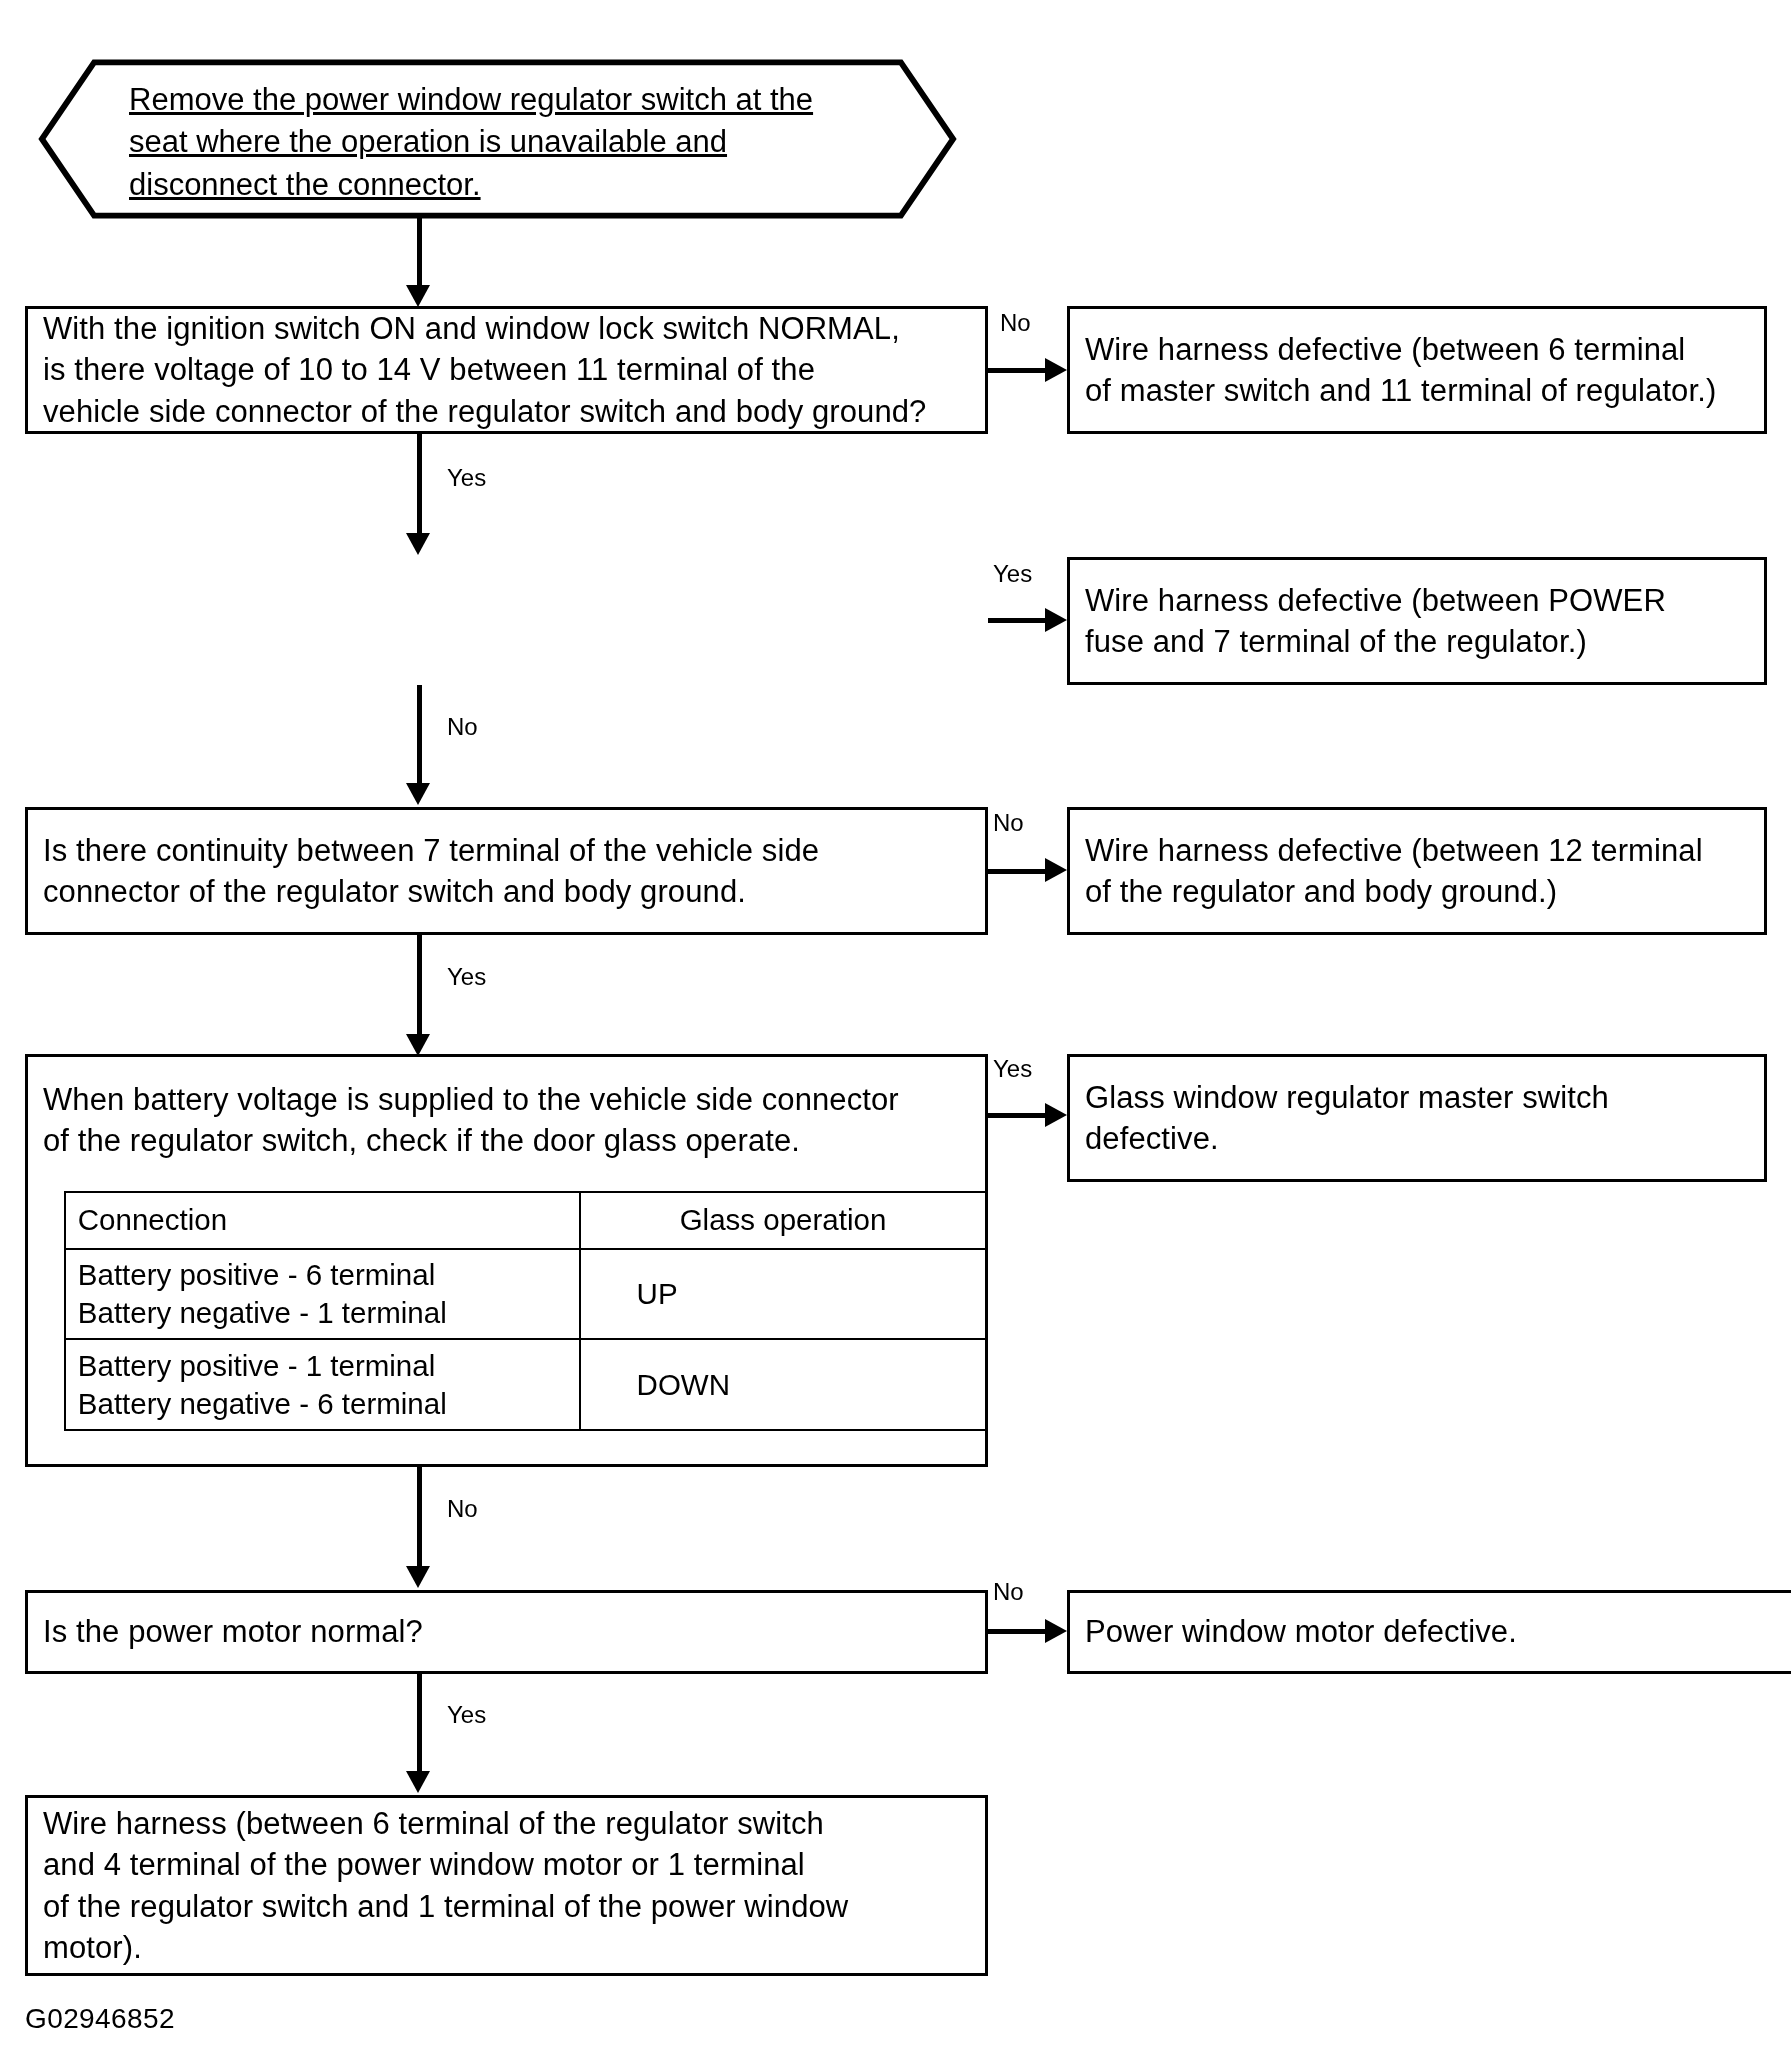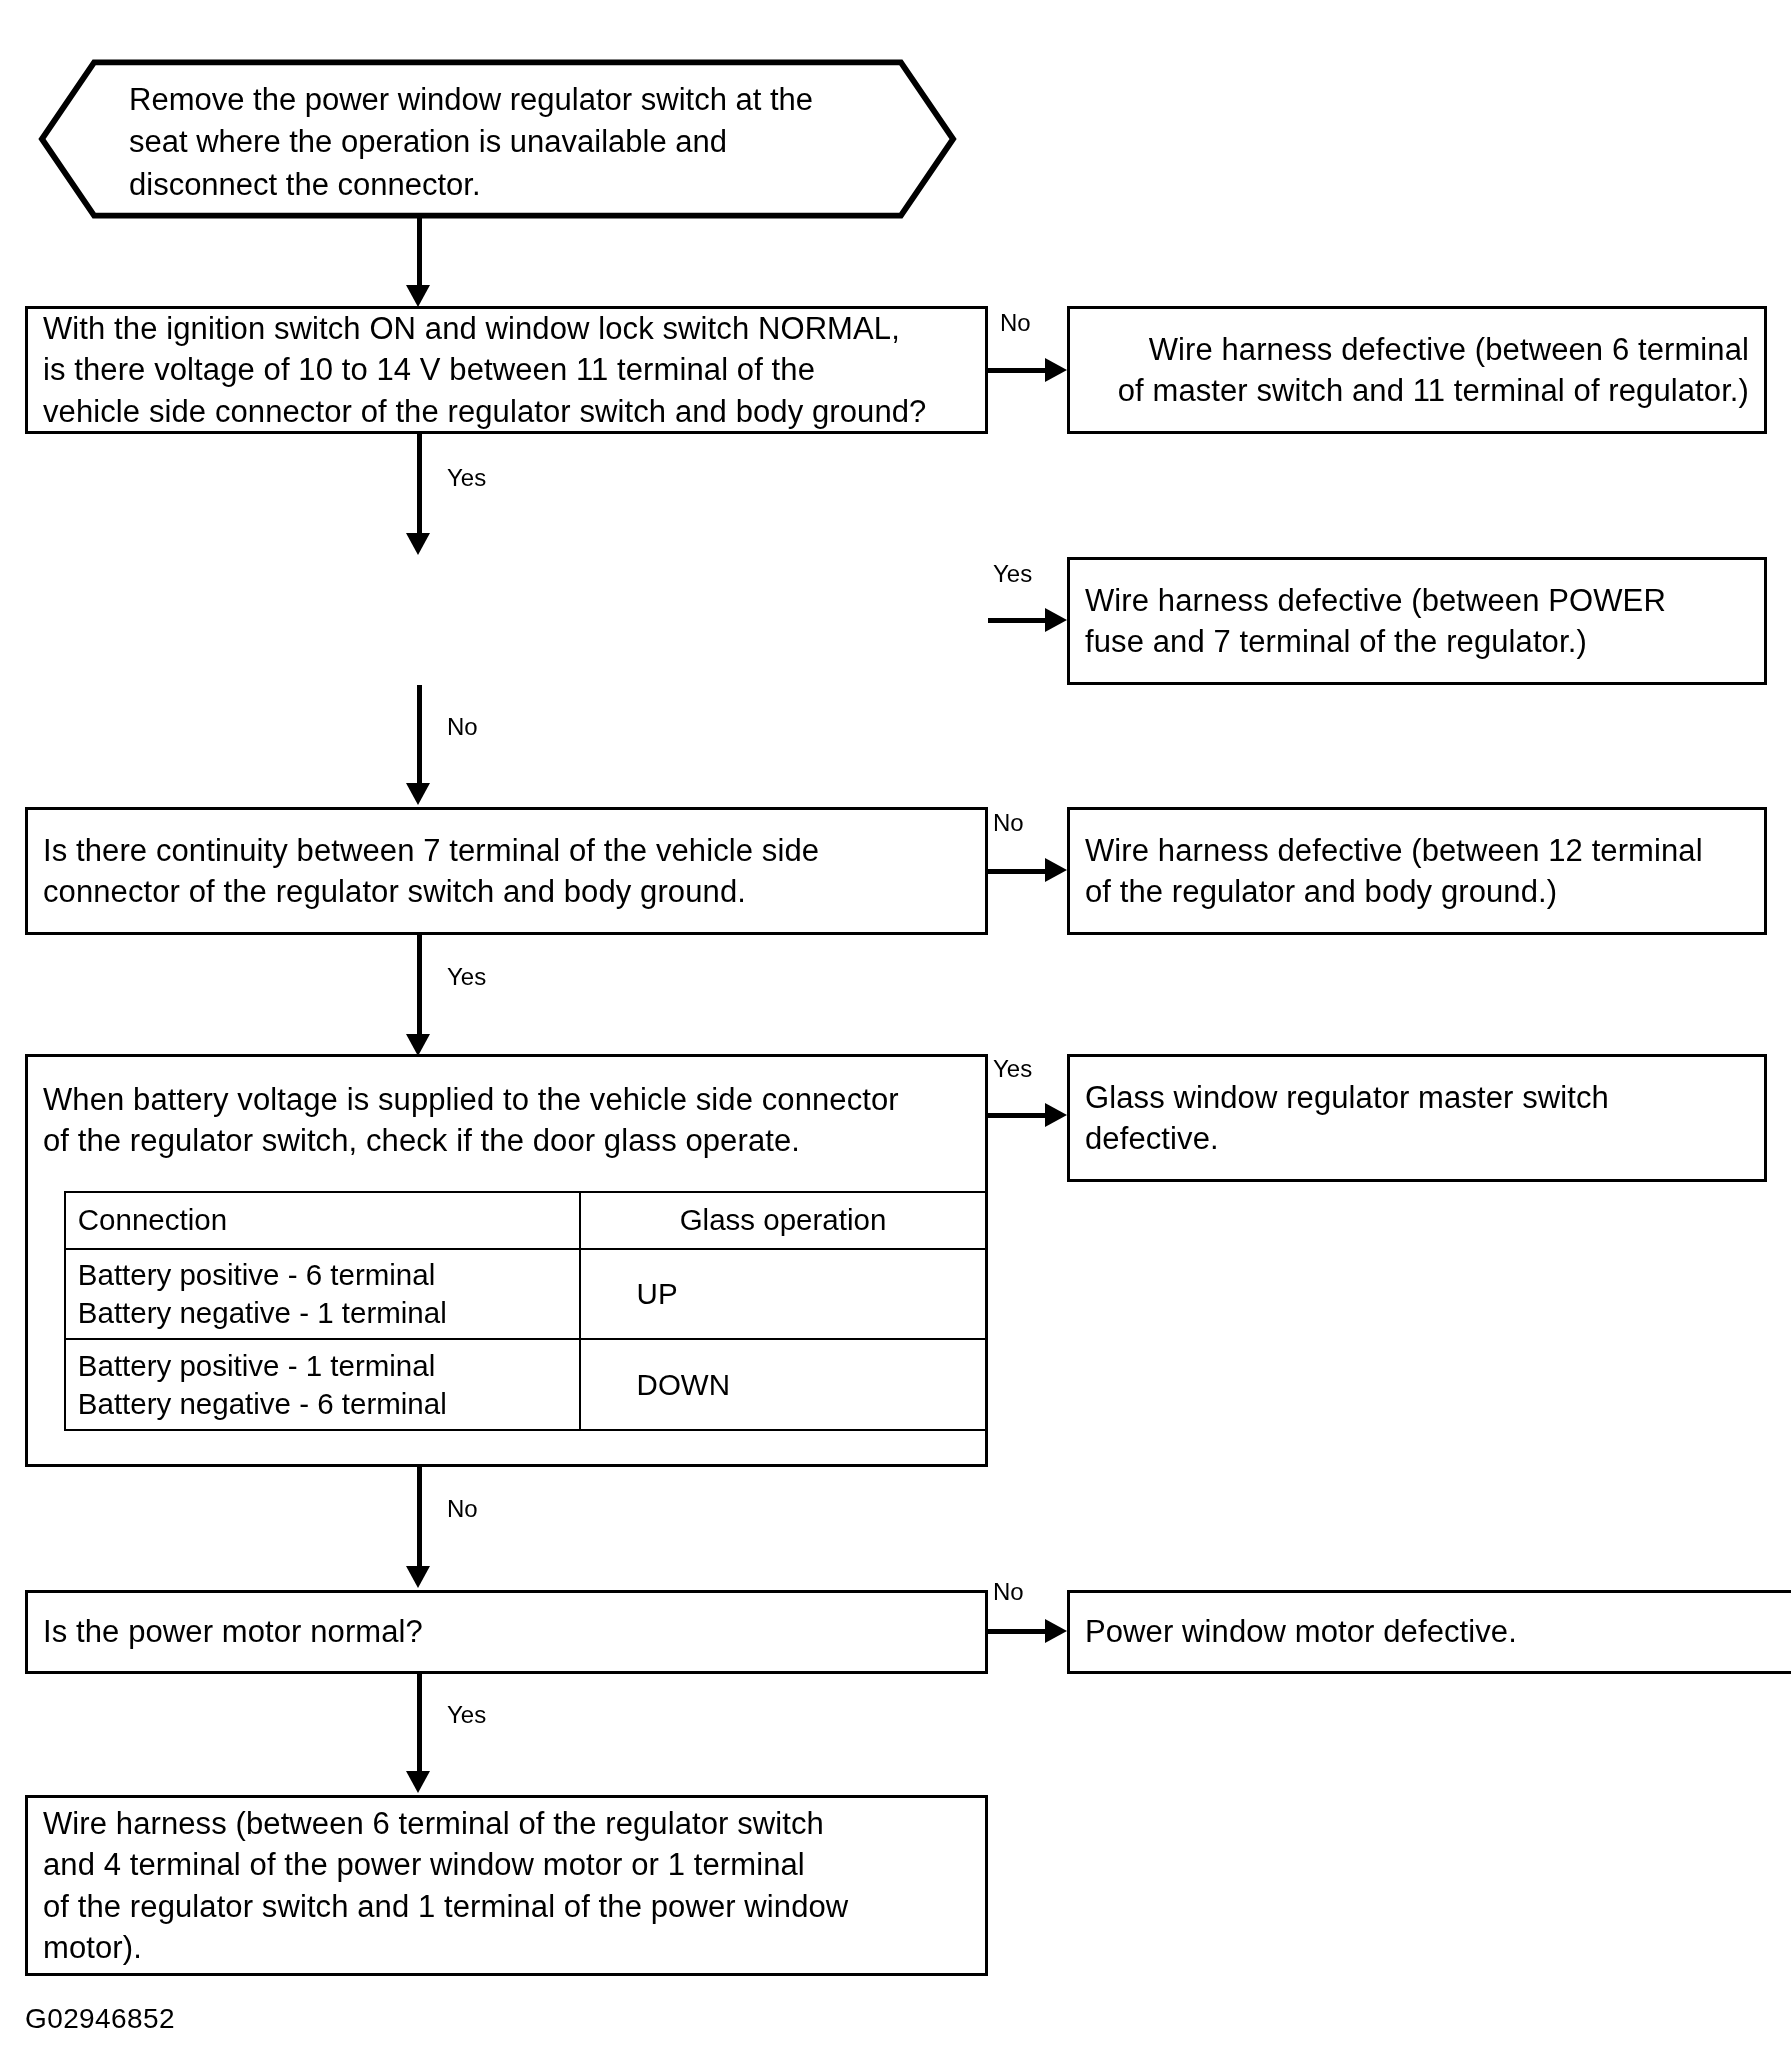--- a/index.html
+++ b/index.html
@@ -60,6 +60,7 @@
     font-size: 31px;
     line-height: 1.37;
     white-space: pre-line;
+    text-decoration: underline;
   }
 
   

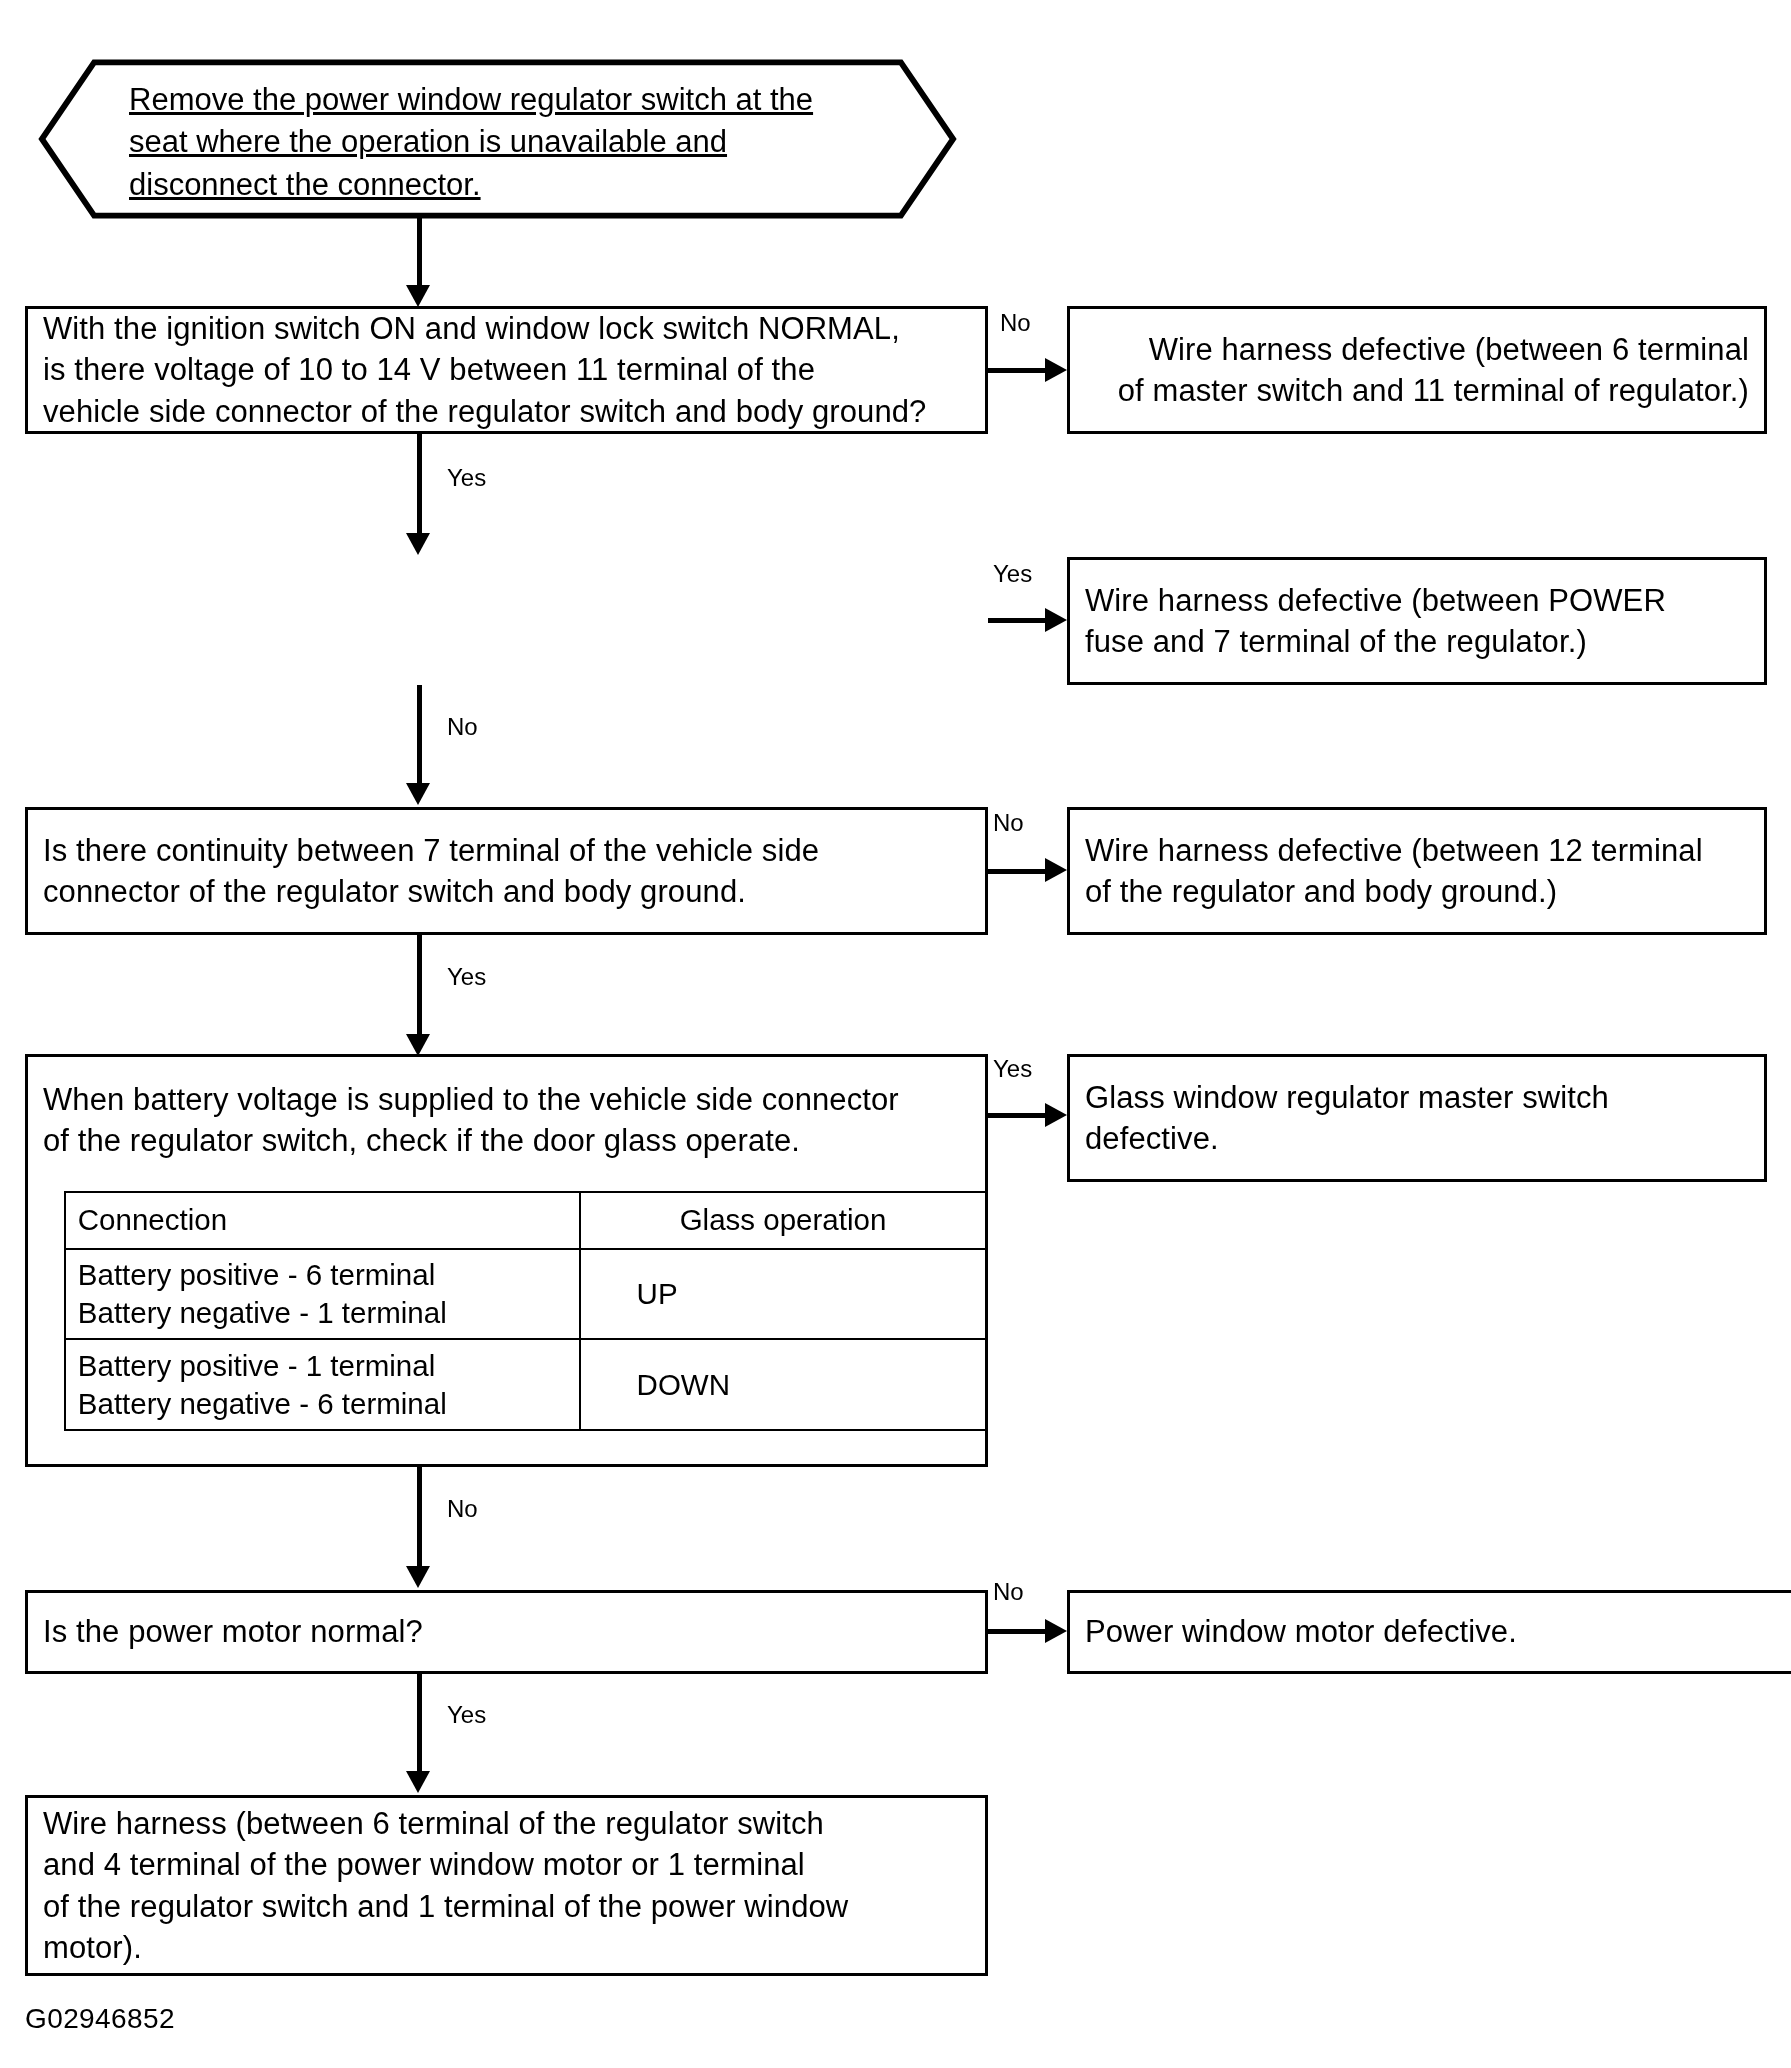--- a/index.html
+++ b/index.html
@@ -158,7 +158,7 @@
   <div class="hline" style="left:988px; top:368px; width:59px;"></div>
   <div class="arrow-right" style="left:1045px; top:358px;"></div>
   <div class="edge-label" style="left:1000px; top:311px;">No</div>
-  <div class="box" style="left:1067px; top:306px; width:700px; height:128px;text-align:right;">
+  <div class="box" style="left:1067px; top:306px; width:700px; height:128px;">
     <div class="txt">Wire harness defective (between 6 terminal
 of master switch and 11 terminal of regulator.)</div>
   </div>

